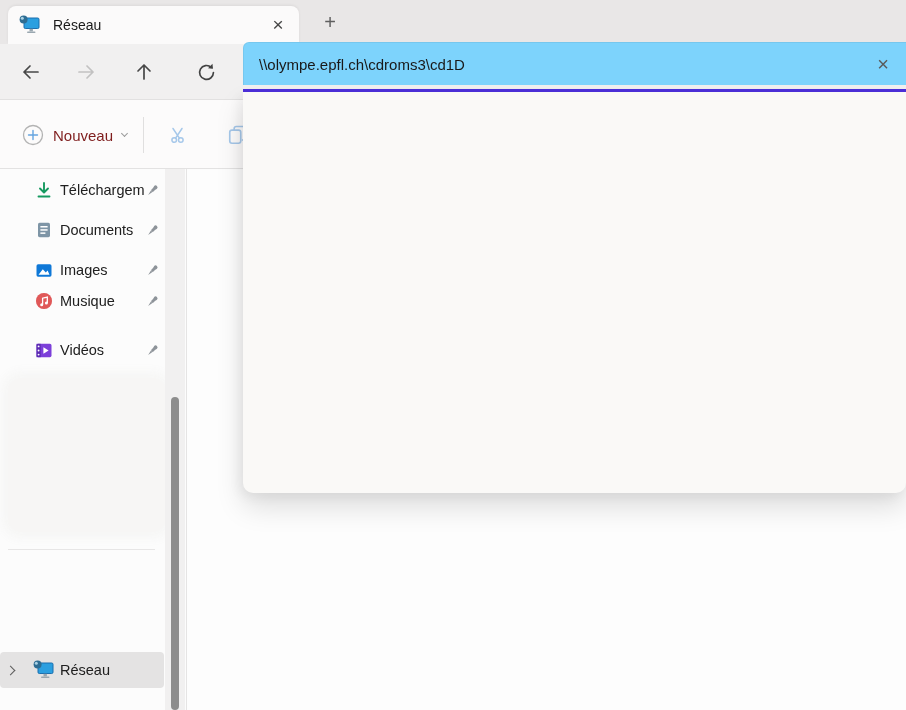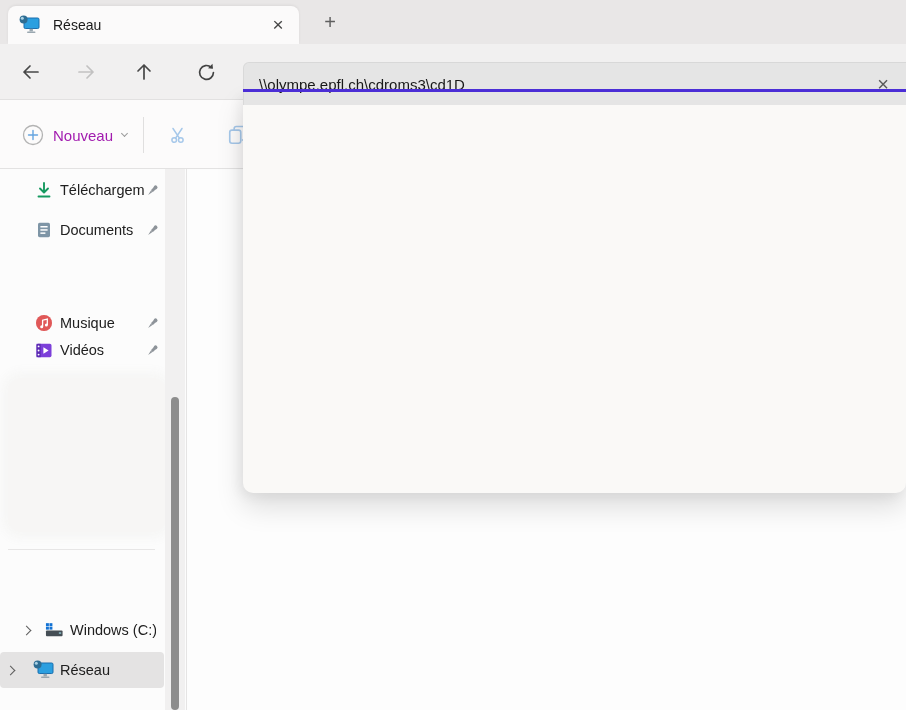--- a/index.html
+++ b/index.html
@@ -37,8 +37,8 @@
   }
   
   .addressbar {
-    position:absolute; left:243px; top:62px; width:663px; height:43px;
-    background:#e5e5e5; border-radius:6px 0 0 0;
+    position:absolute; left:243px; top:42px; width:663px; height:43px;
+    background:#7dd3fc; border-radius:6px 0 0 0;
     border-top:1px solid rgba(0,0,0,0.05); border-left:1px solid rgba(0,0,0,0.05);
     display:flex; align-items:center; z-index:6;
   }

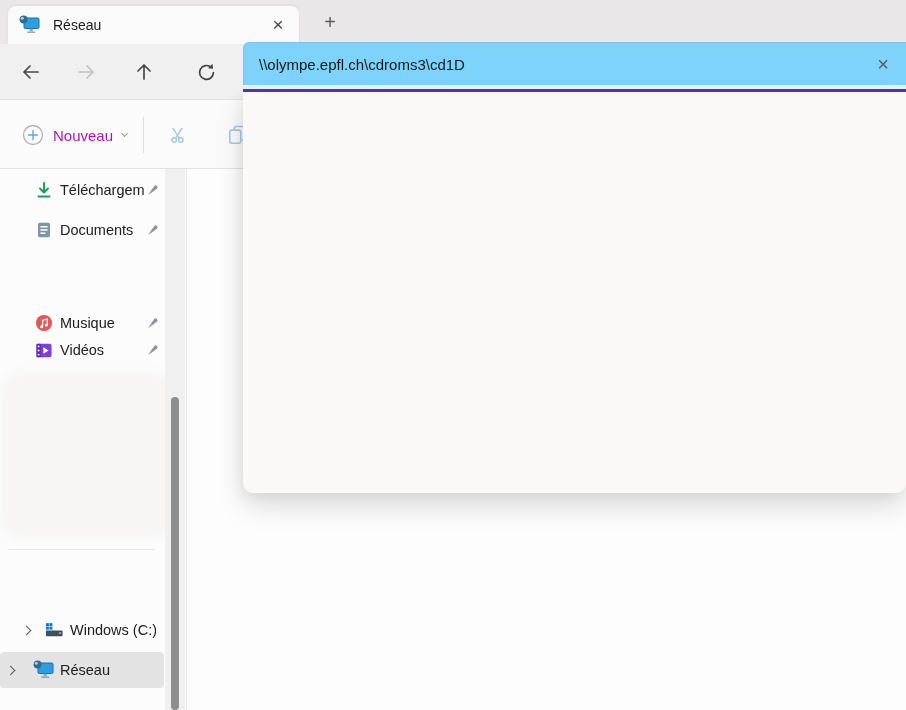--- a/index.html
+++ b/index.html
@@ -67,7 +67,7 @@
     position:absolute; left:12px; top:17px; height:36px; padding:0 10px;
     display:flex; align-items:center; gap:9px; border-radius:4px;
   }
-  .new-label { font-size:15px; color:#a21caf; }
+  .new-label { font-size:15px; color:#7f1d1d; }
   .tb-divider { position:absolute; left:143px; top:17px; width:1px; height:36px; background:#e0dfdf; }
   .tb-btn {
     position:absolute; top:17px; width:36px; height:36px;

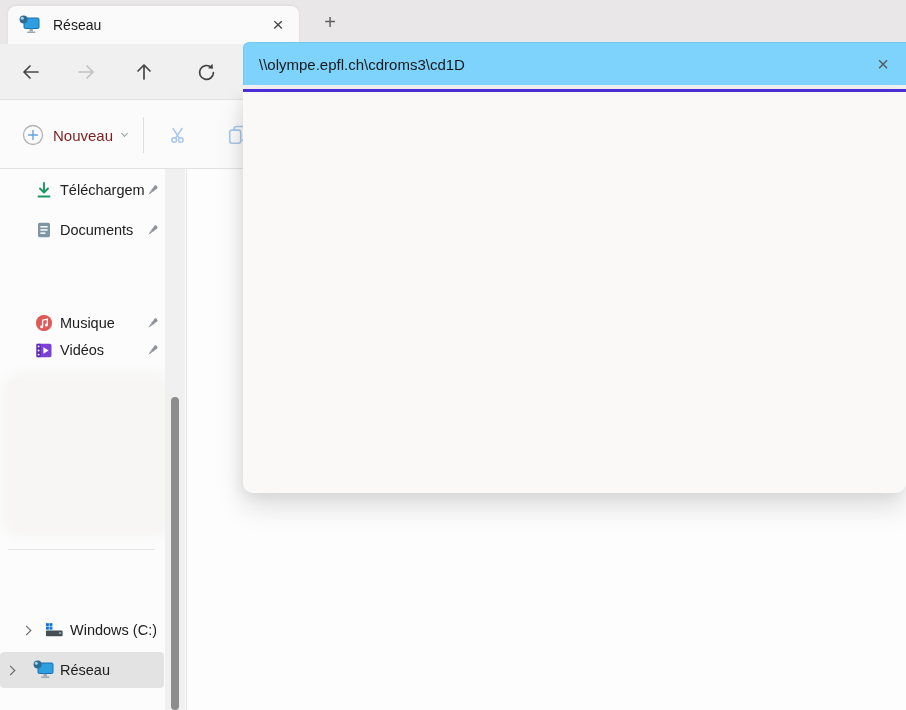--- a/index.html
+++ b/index.html
@@ -219,6 +219,24 @@
       </span>
     </div>
 
+    <div class="side-row" style="top:83px;">
+      <span class="row-icon">
+        <svg width="18" height="17" viewBox="0 0 18 17">
+          <rect x="1.5" y="2.3" width="15" height="12.4" rx="1.6" fill="#0f78d7"></rect>
+          <path d="M3.5 12.8 L7.8 7.2 L10.8 10.4 L12.6 8.4 L14.5 12.8 Z" fill="#ffffff"></path>
+        </svg>
+      </span>
+      <span class="row-label">Images</span>
+      <span class="row-pin">
+        <svg width="15" height="15" viewBox="0 0 16 16" fill="#8e949a">
+          <g transform="rotate(45 8 8)">
+              <circle cx="8" cy="3.4" r="2.1"></circle>
+              <rect x="6.5" y="3.8" width="3" height="5.4" rx="1.2"></rect>
+              <path d="M8 14.6 L6.9 9.2 H9.1 Z"></path>
+            </g>
+        </svg>
+      </span>
+    </div>
 
     <div class="side-row" style="top:136px;text-decoration:underline;">
       <span class="row-icon">

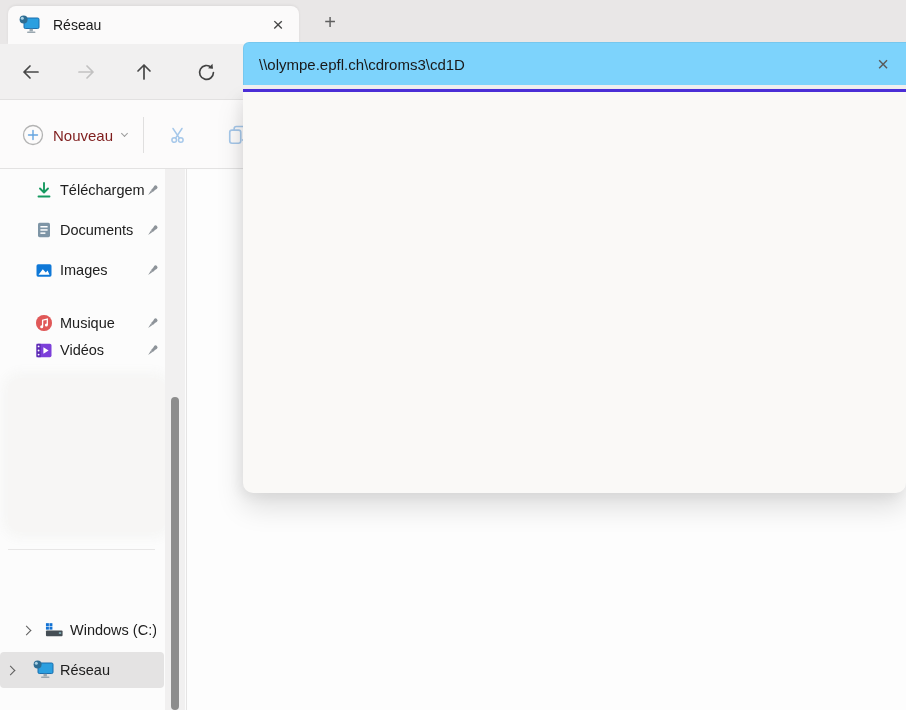--- a/index.html
+++ b/index.html
@@ -238,7 +238,7 @@
       </span>
     </div>
 
-    <div class="side-row" style="top:136px;text-decoration:underline;">
+    <div class="side-row" style="top:114px;text-decoration:underline;">
       <span class="row-icon">
         <svg width="18" height="18" viewBox="0 0 18 18">
           <circle cx="9" cy="9" r="8" fill="#d94b5c"></circle>

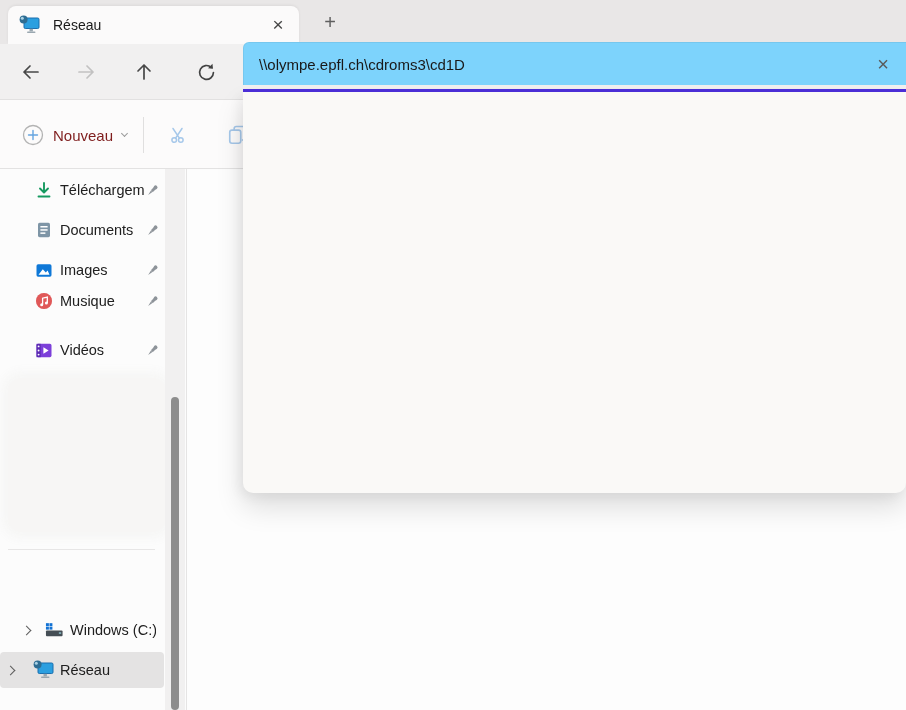--- a/index.html
+++ b/index.html
@@ -288,22 +288,6 @@
     <div class="side-divider"></div>
 
 
-    <div class="side-row" style="top:443px;">
-      <span class="tree-chev" style="left:23px;">
-          <span class="chev chev-right"></span>
-        </span>
-      <span class="row-icon" style="left:45px;">
-        <svg width="19" height="16" viewBox="0 0 20 16">
-          <rect x="1" y="0.8" width="3.1" height="3.1" fill="#1272d4"></rect>
-          <rect x="4.7" y="0.8" width="3.1" height="3.1" fill="#1272d4"></rect>
-          <rect x="1" y="4.5" width="3.1" height="3.1" fill="#1272d4"></rect>
-          <rect x="4.7" y="4.5" width="3.1" height="3.1" fill="#1272d4"></rect>
-          <rect x="1" y="8.6" width="17.5" height="6" rx="1" fill="#454e55"></rect>
-          <rect x="14.6" y="10.6" width="2.4" height="1.2" fill="#9fe0e8"></rect>
-        </svg>
-      </span>
-      <span class="row-label" style="left:70px;">Windows (C:)</span>
-    </div>
 
     <div class="side-row selected-row" style="top:483px;">
       <span class="tree-chev" style="left:7px;">

